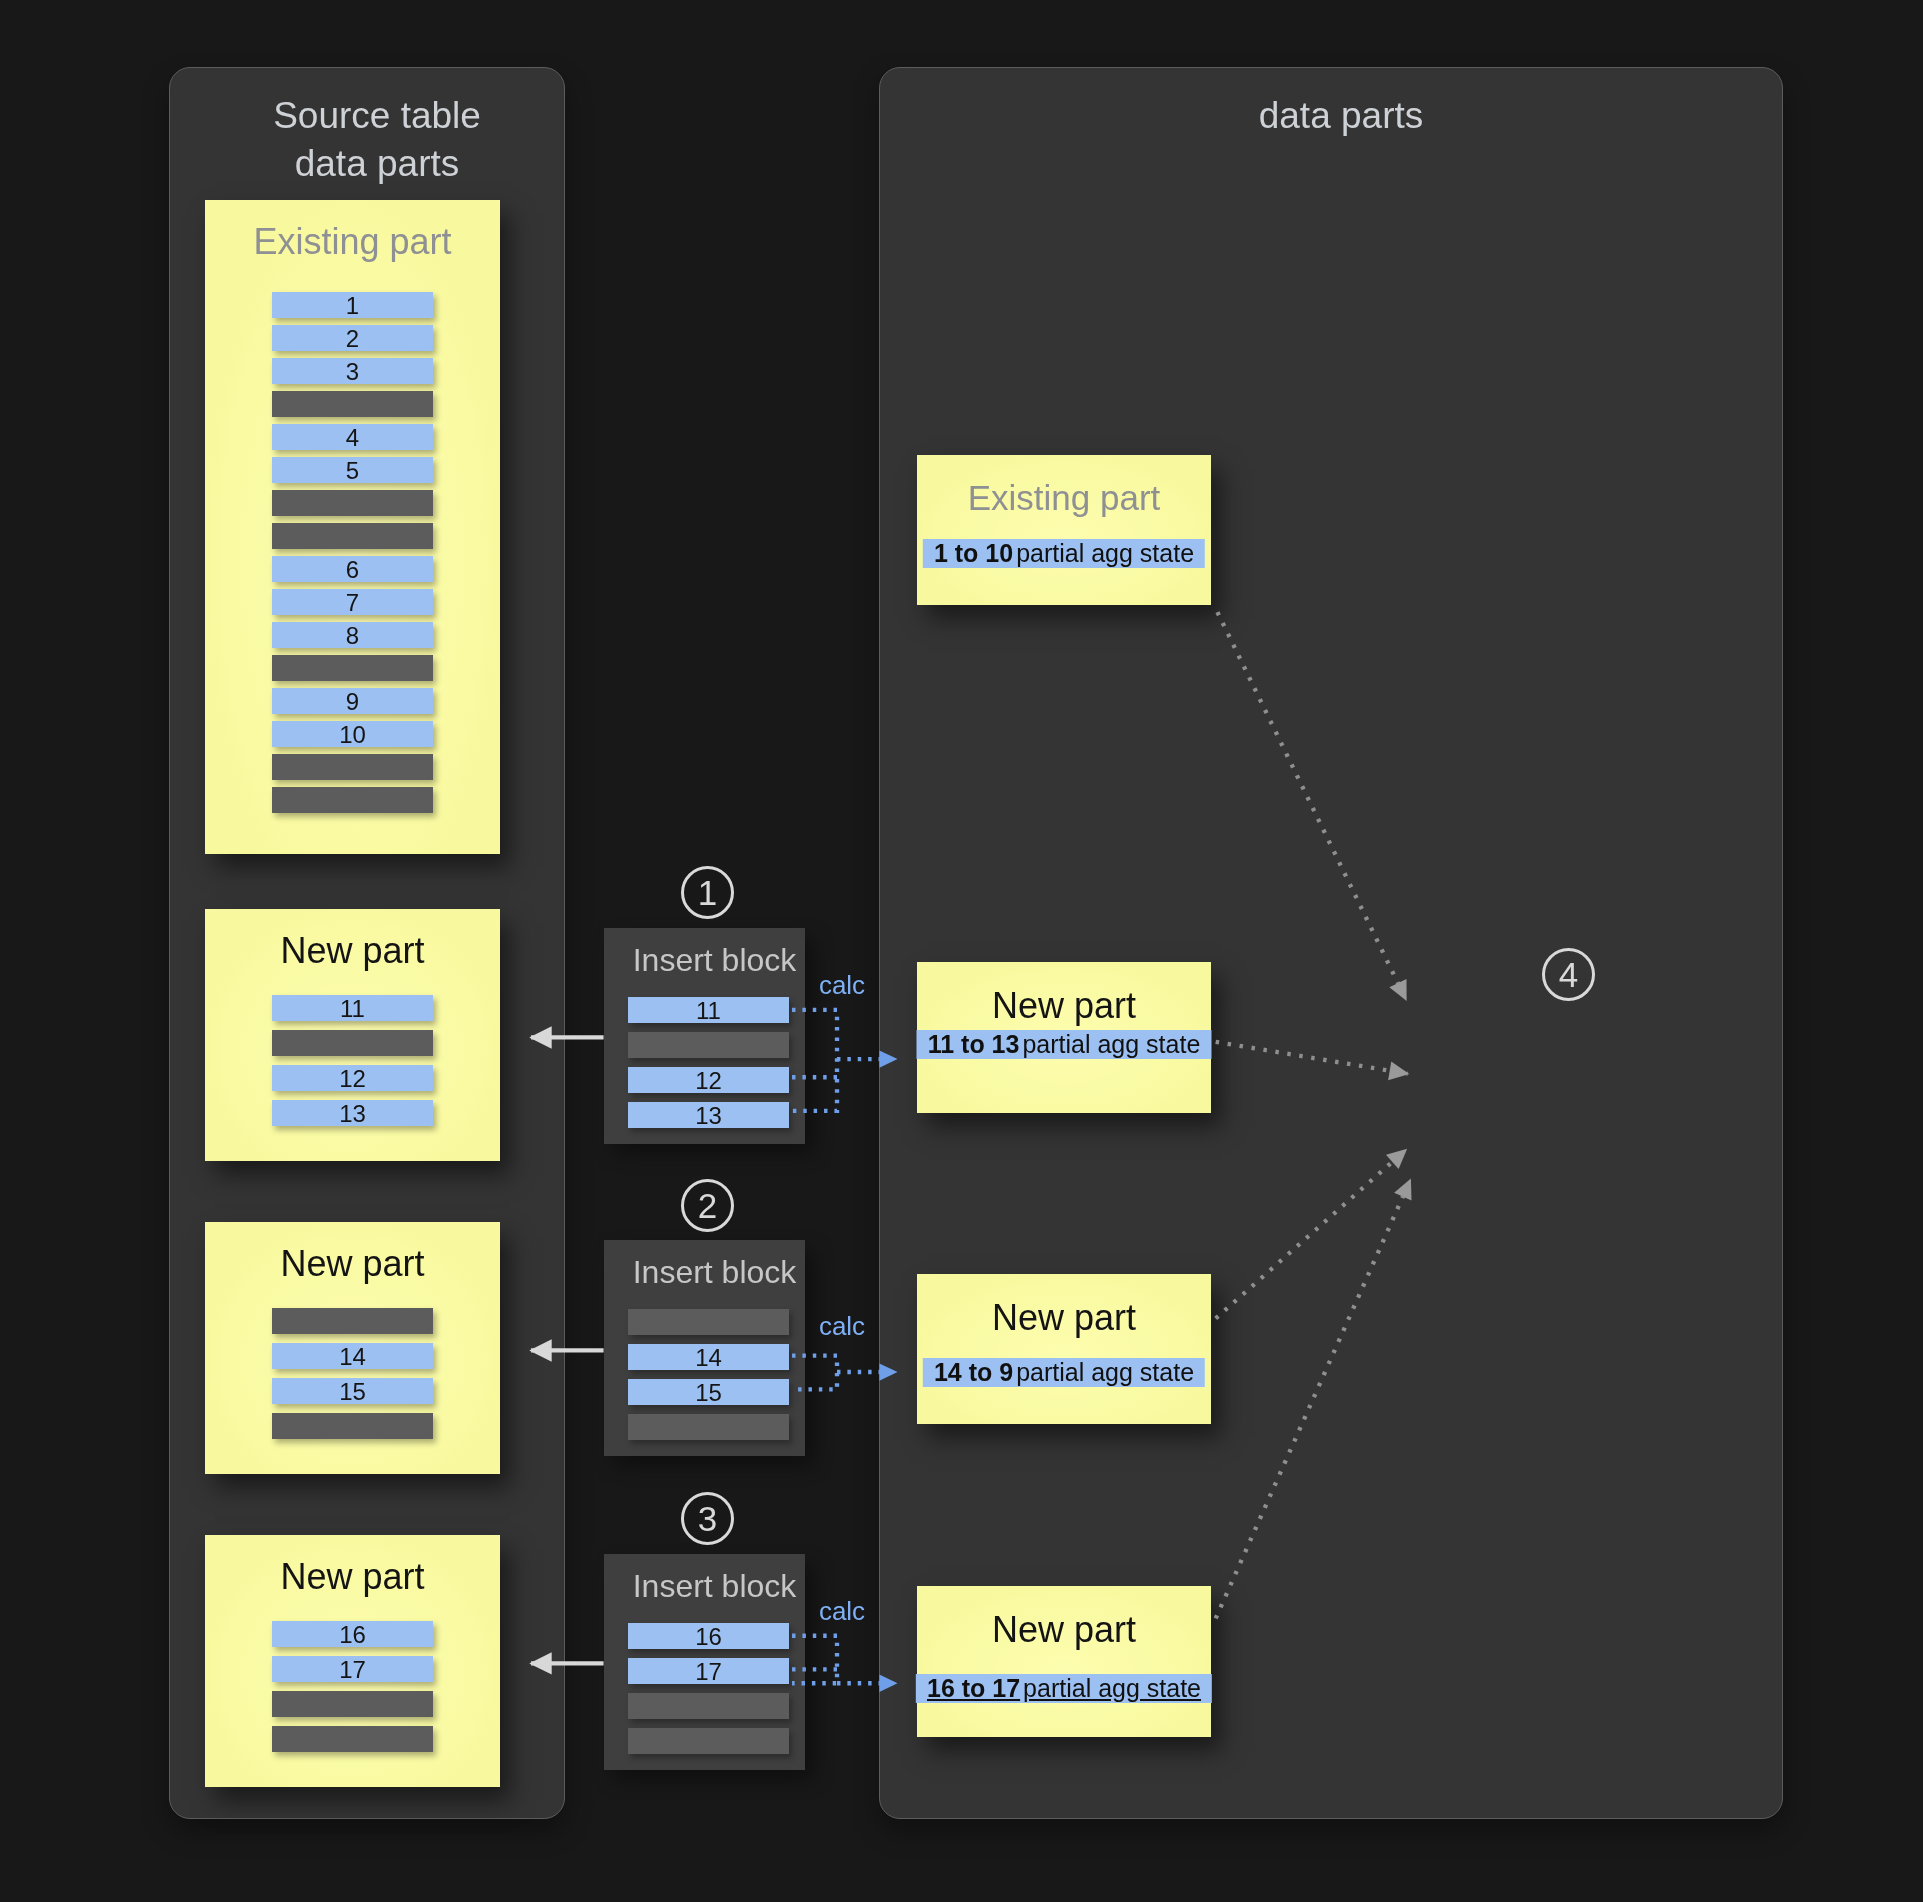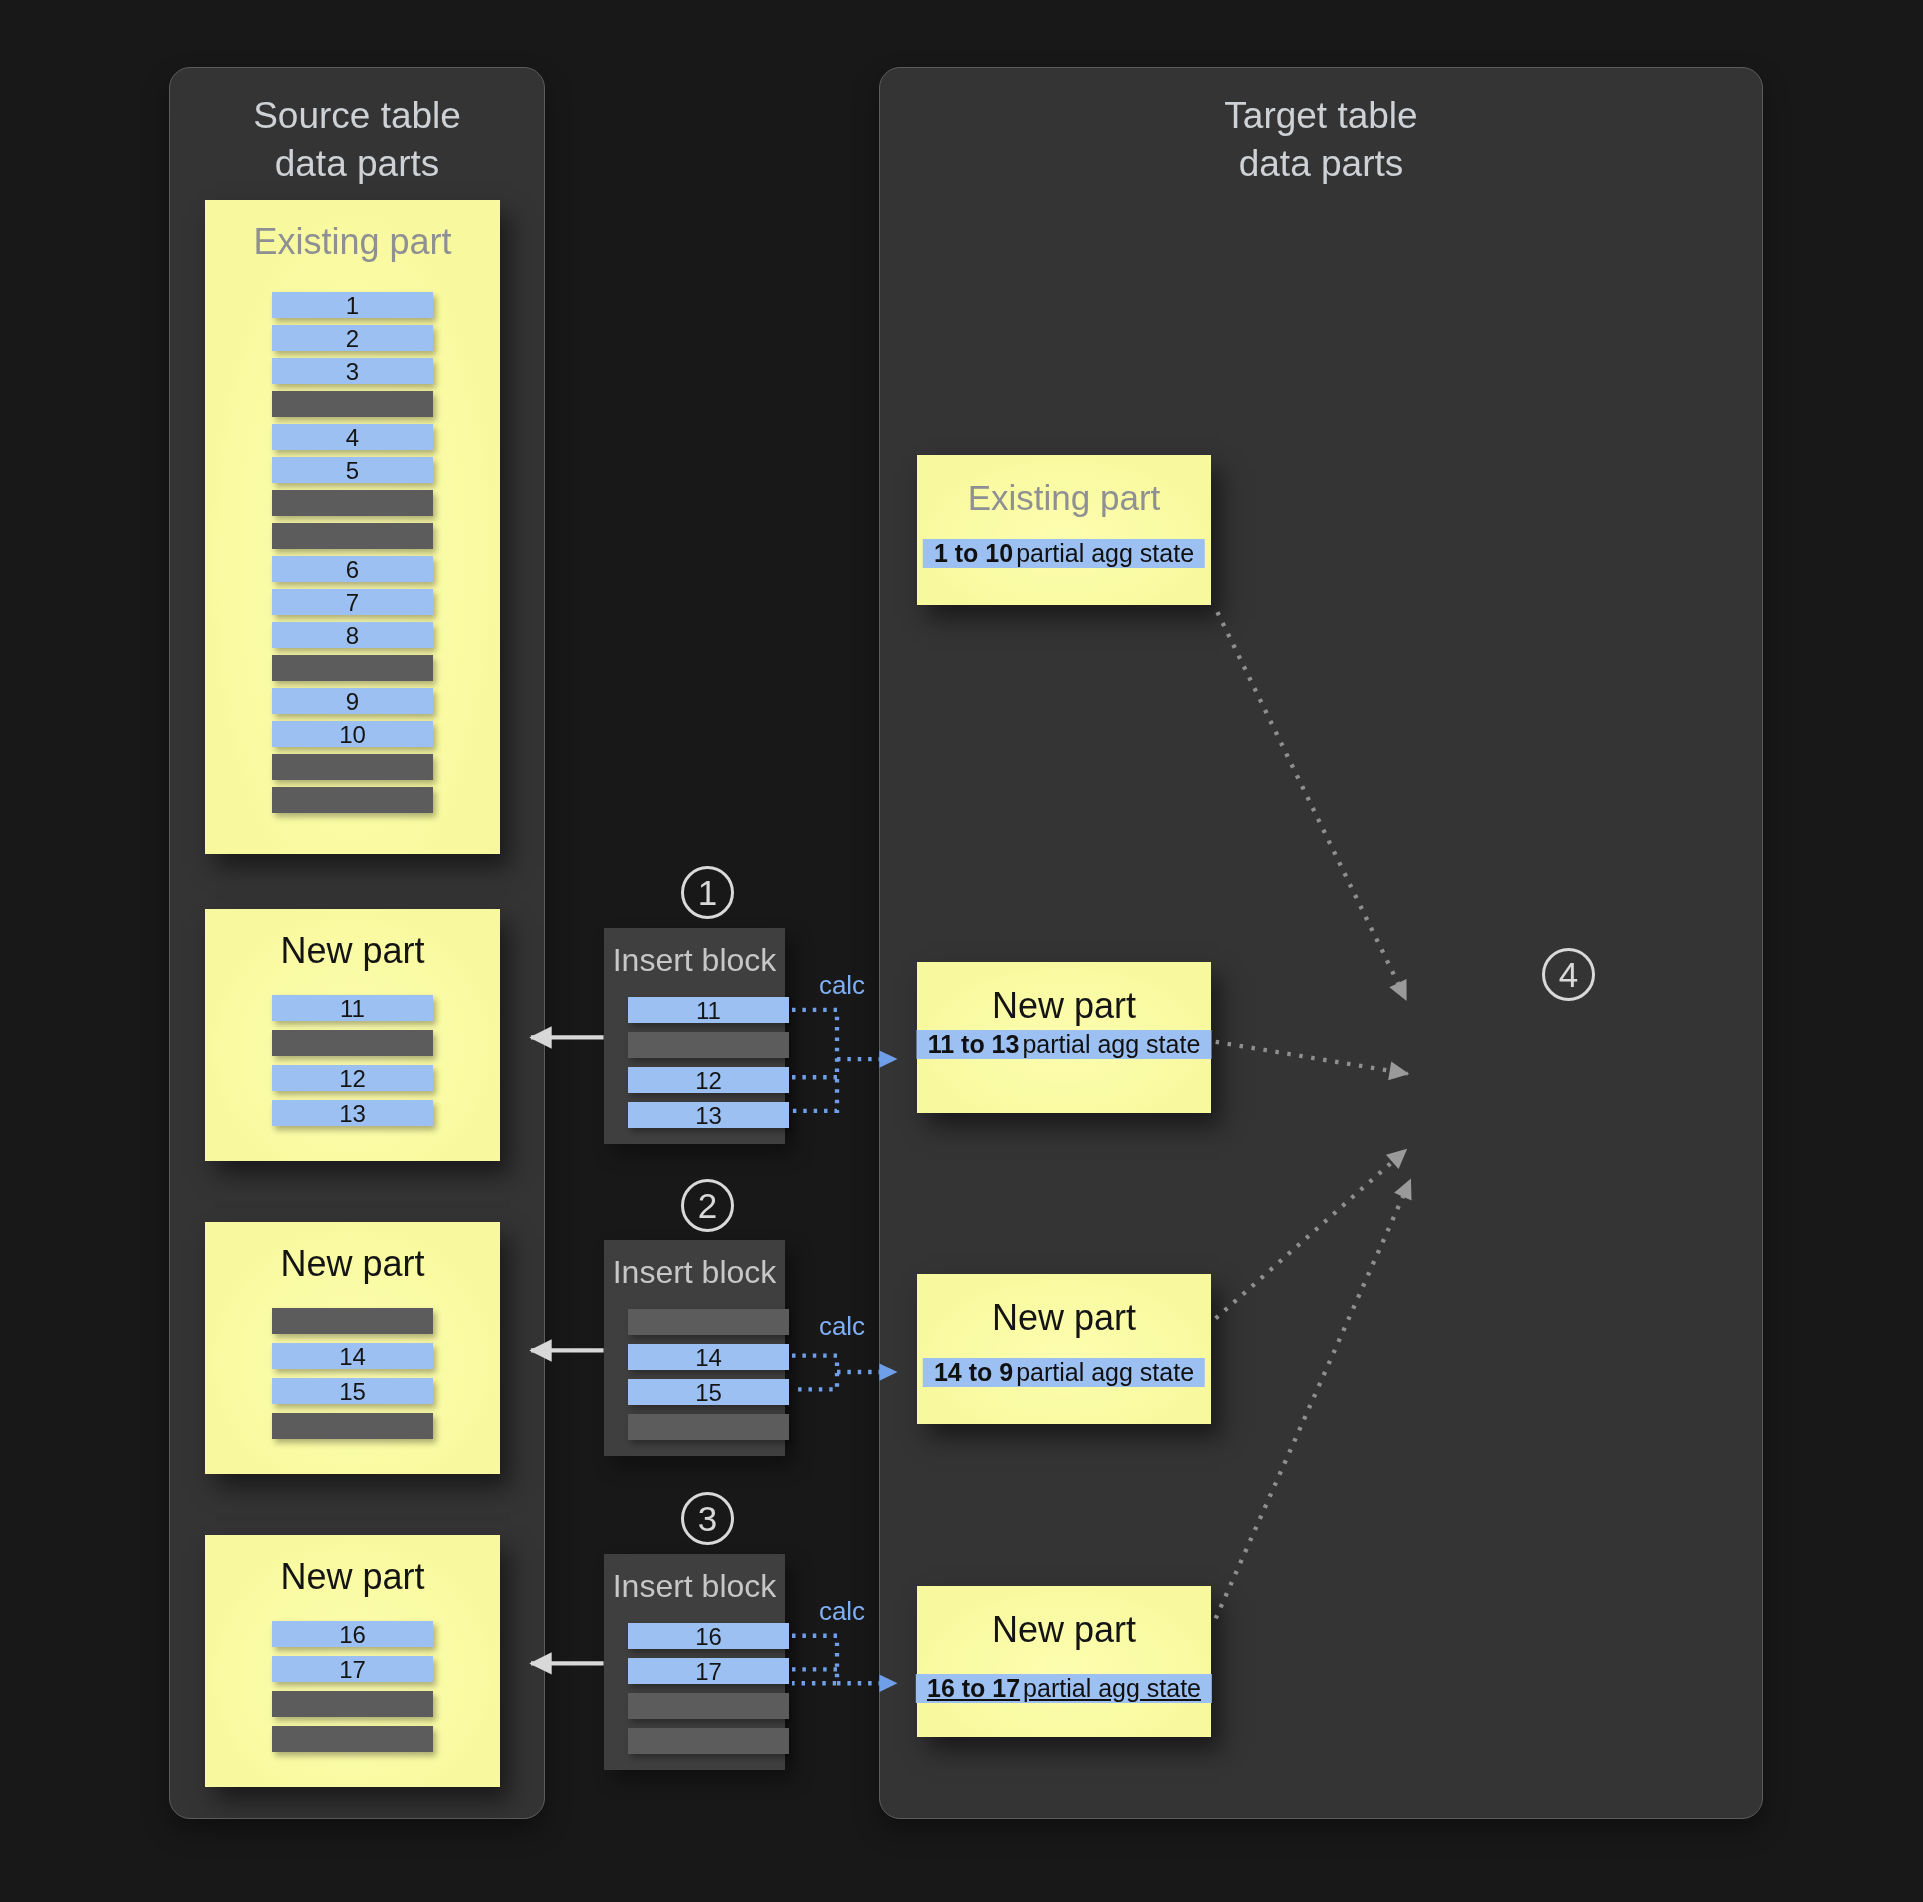--- a/index.html
+++ b/index.html
@@ -28,7 +28,7 @@
         color:#d9d9d9;font-size:35px;line-height:47px;text-align:center;}
   .calc{position:absolute;width:62px;text-align:center;color:#7fb0f5;font-size:26px;}
   svg.overlay{position:absolute;left:0;top:0;z-index:6;pointer-events:none;}
-  .panel,.iblock{z-index:2;} .step-circle,.calc{z-index:3;}
+  .panel,.iblock{z-index:2;padding-left:20px;} .step-circle,.calc{z-index:3;}
 </style>
 </head>
 <body>

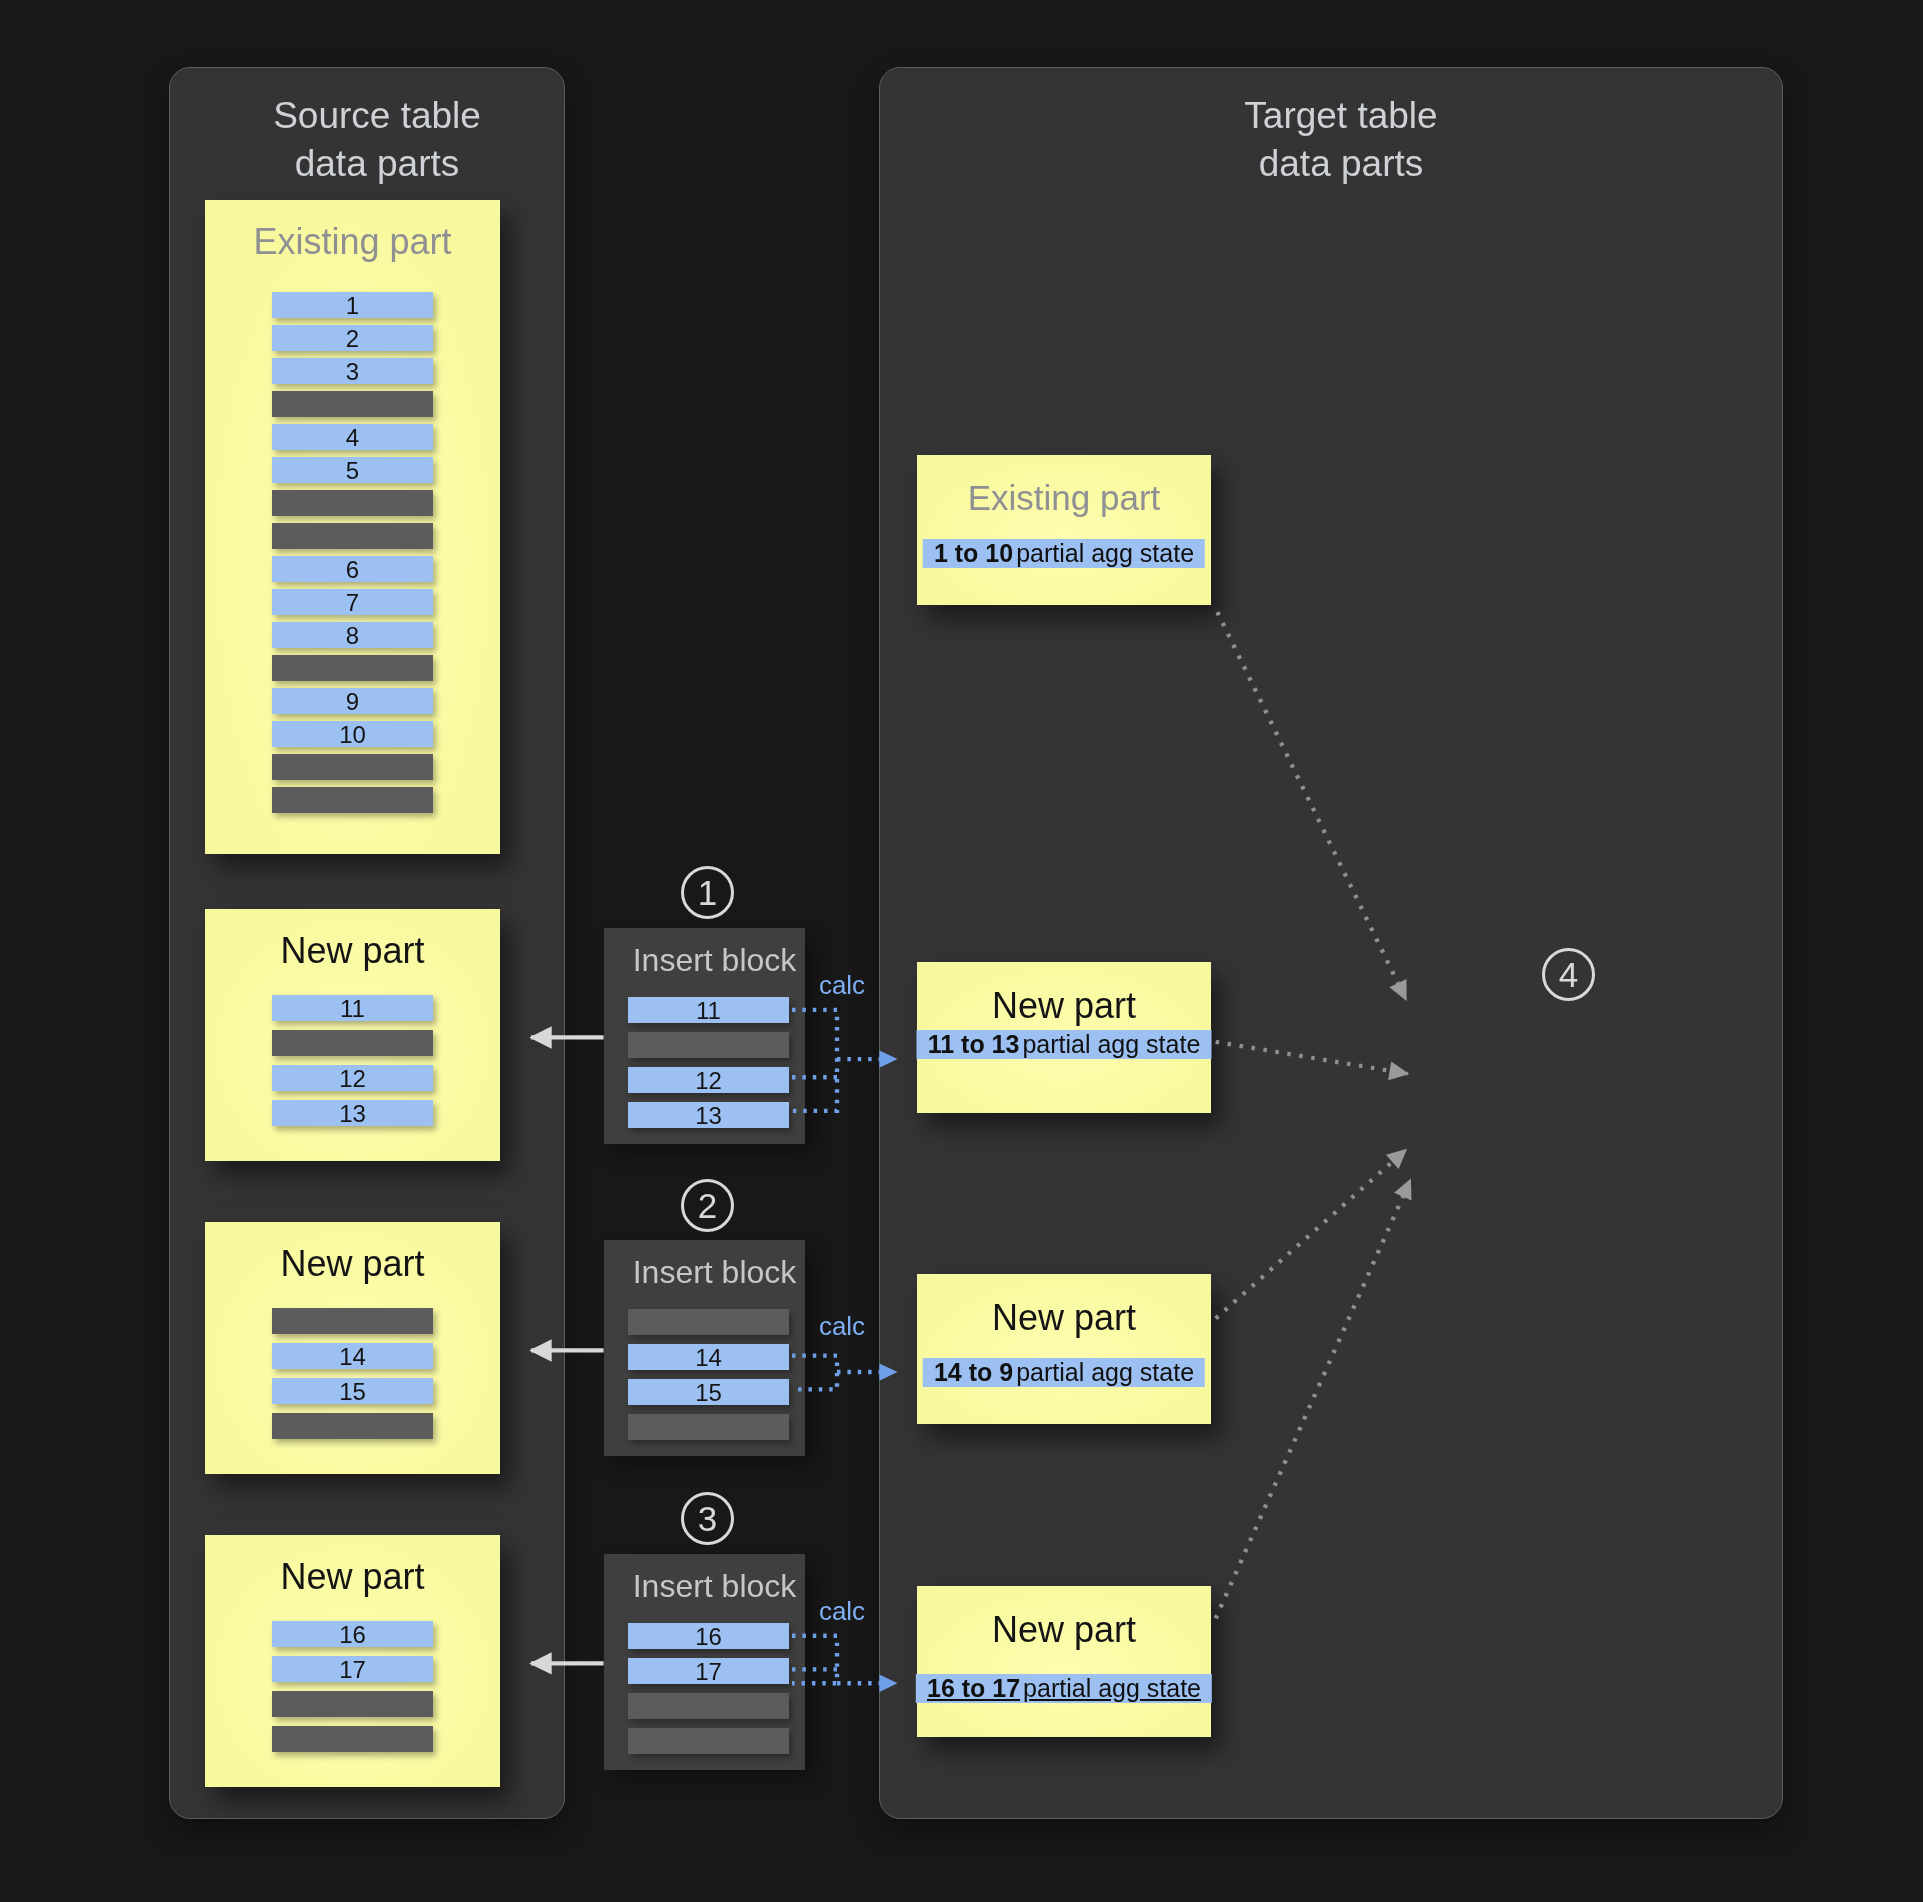--- a/index.html
+++ b/index.html
@@ -132,7 +132,6 @@
 
   <section class="panel" style="left:879px;top:67px;width:882px;height:1750px;">
     <div class="panel-title">
-      <div>Target table</div>
       <div>data parts</div>
     </div>
 

